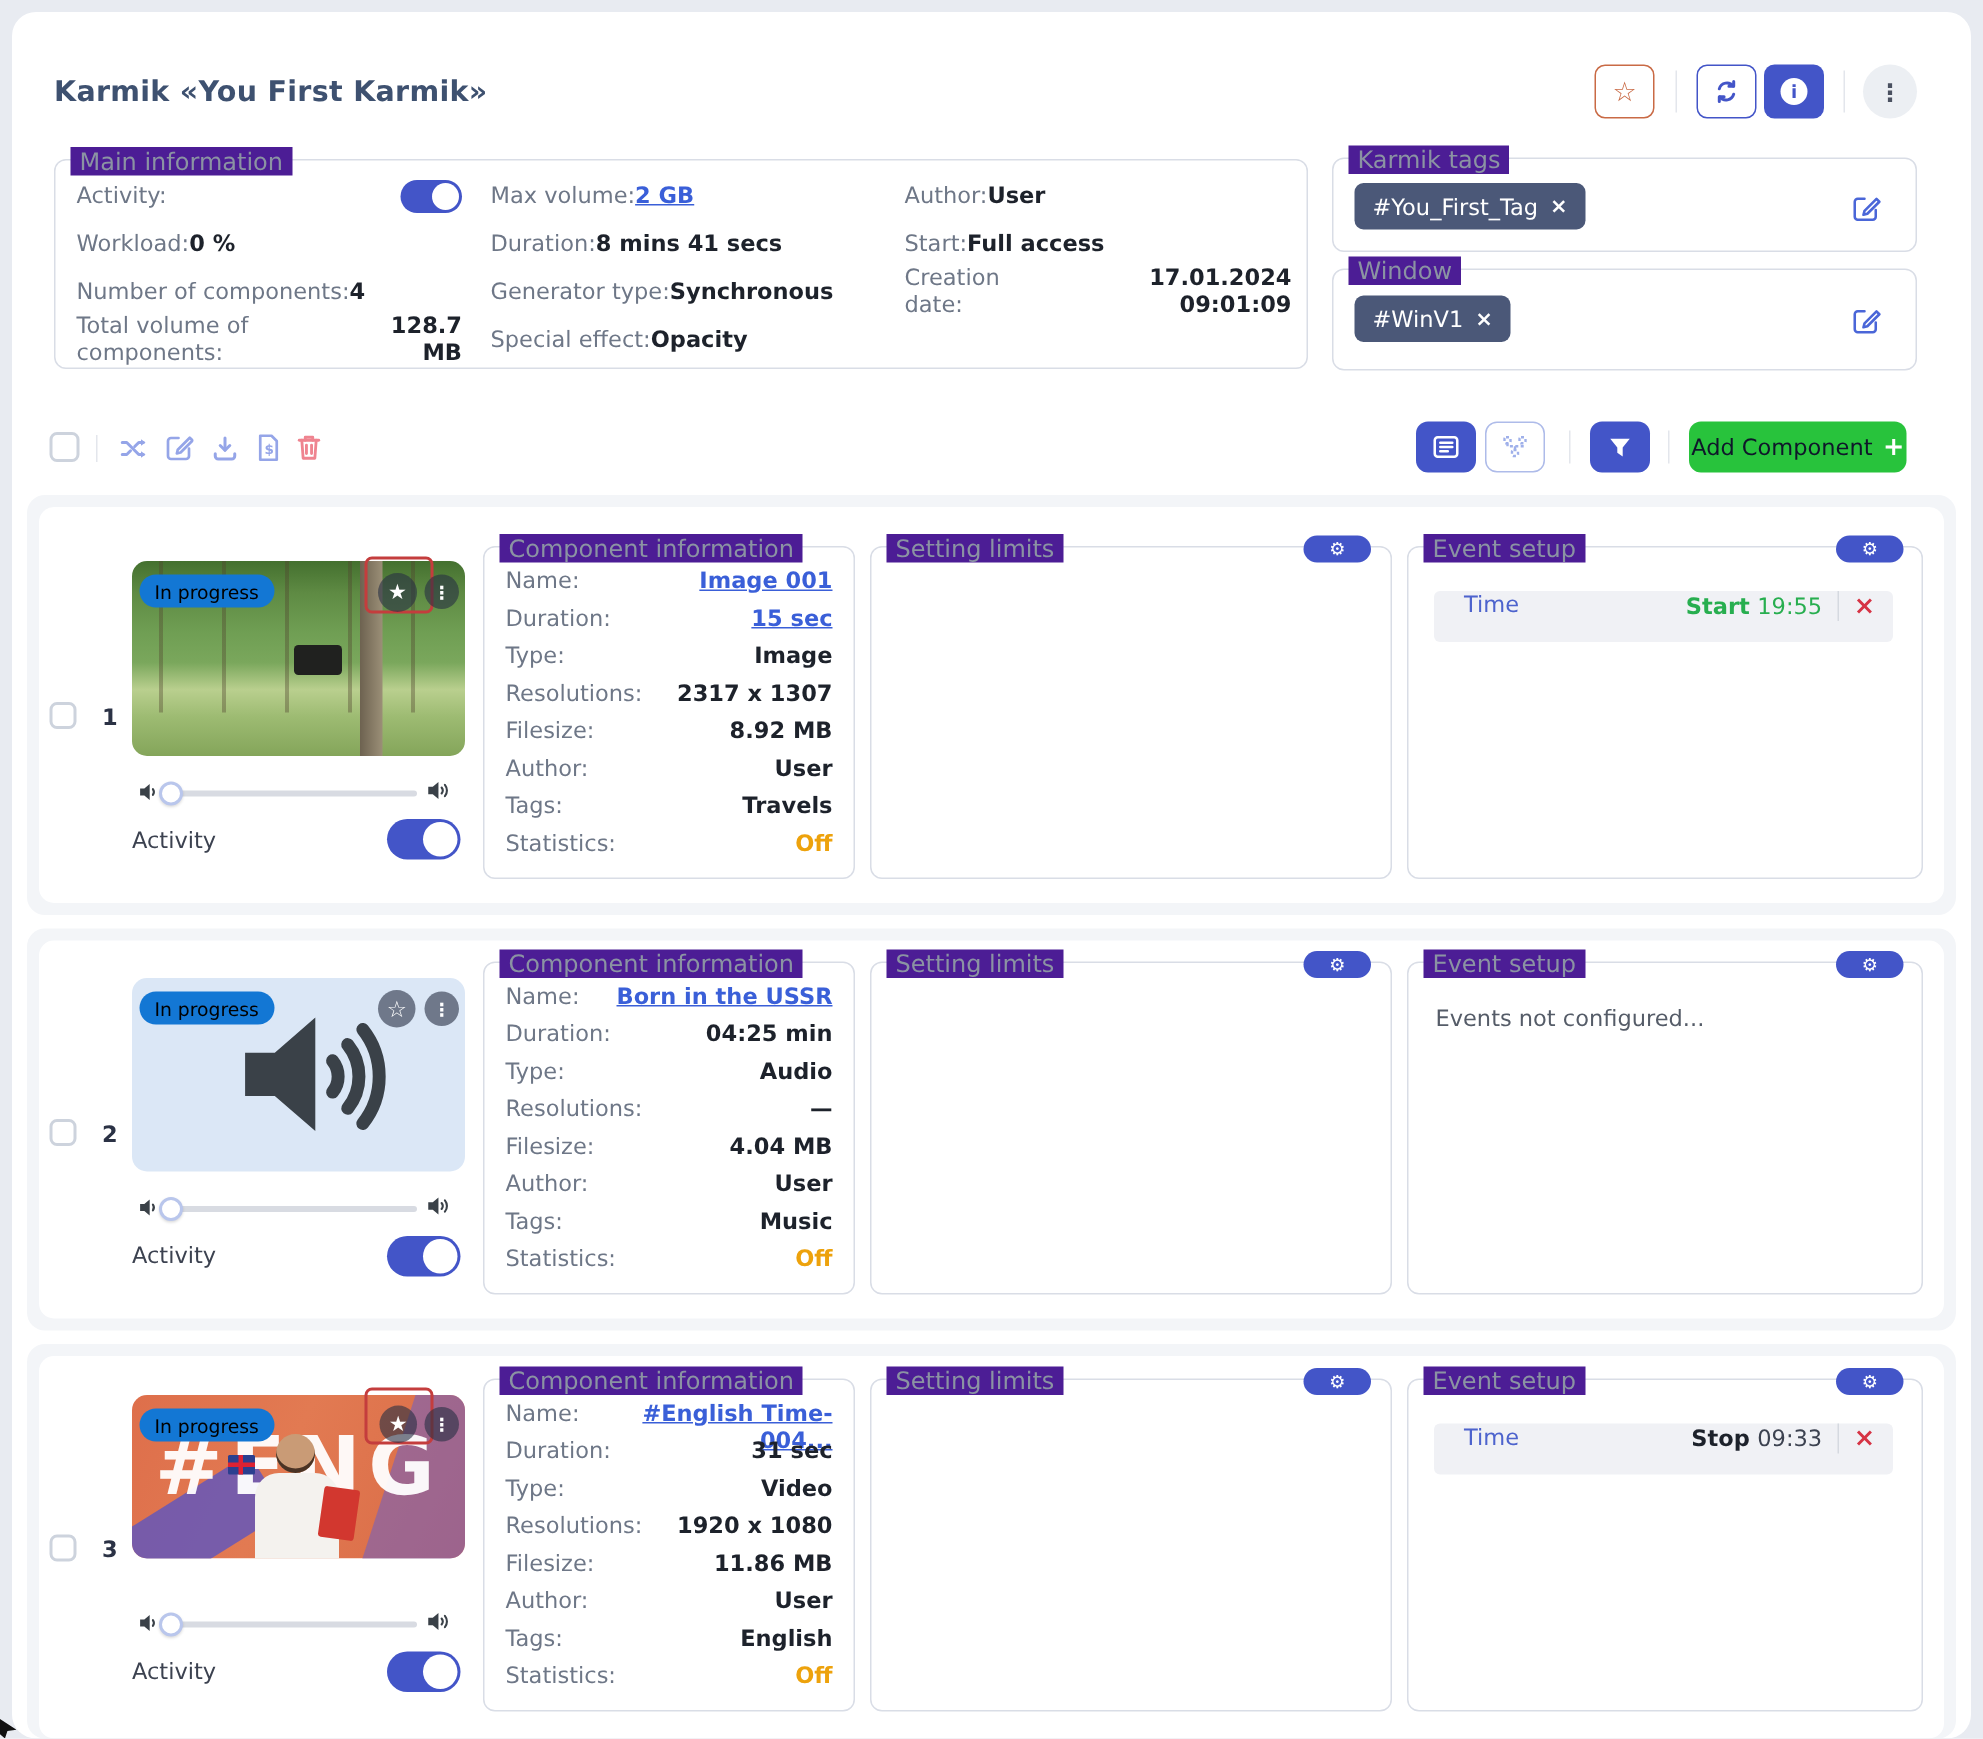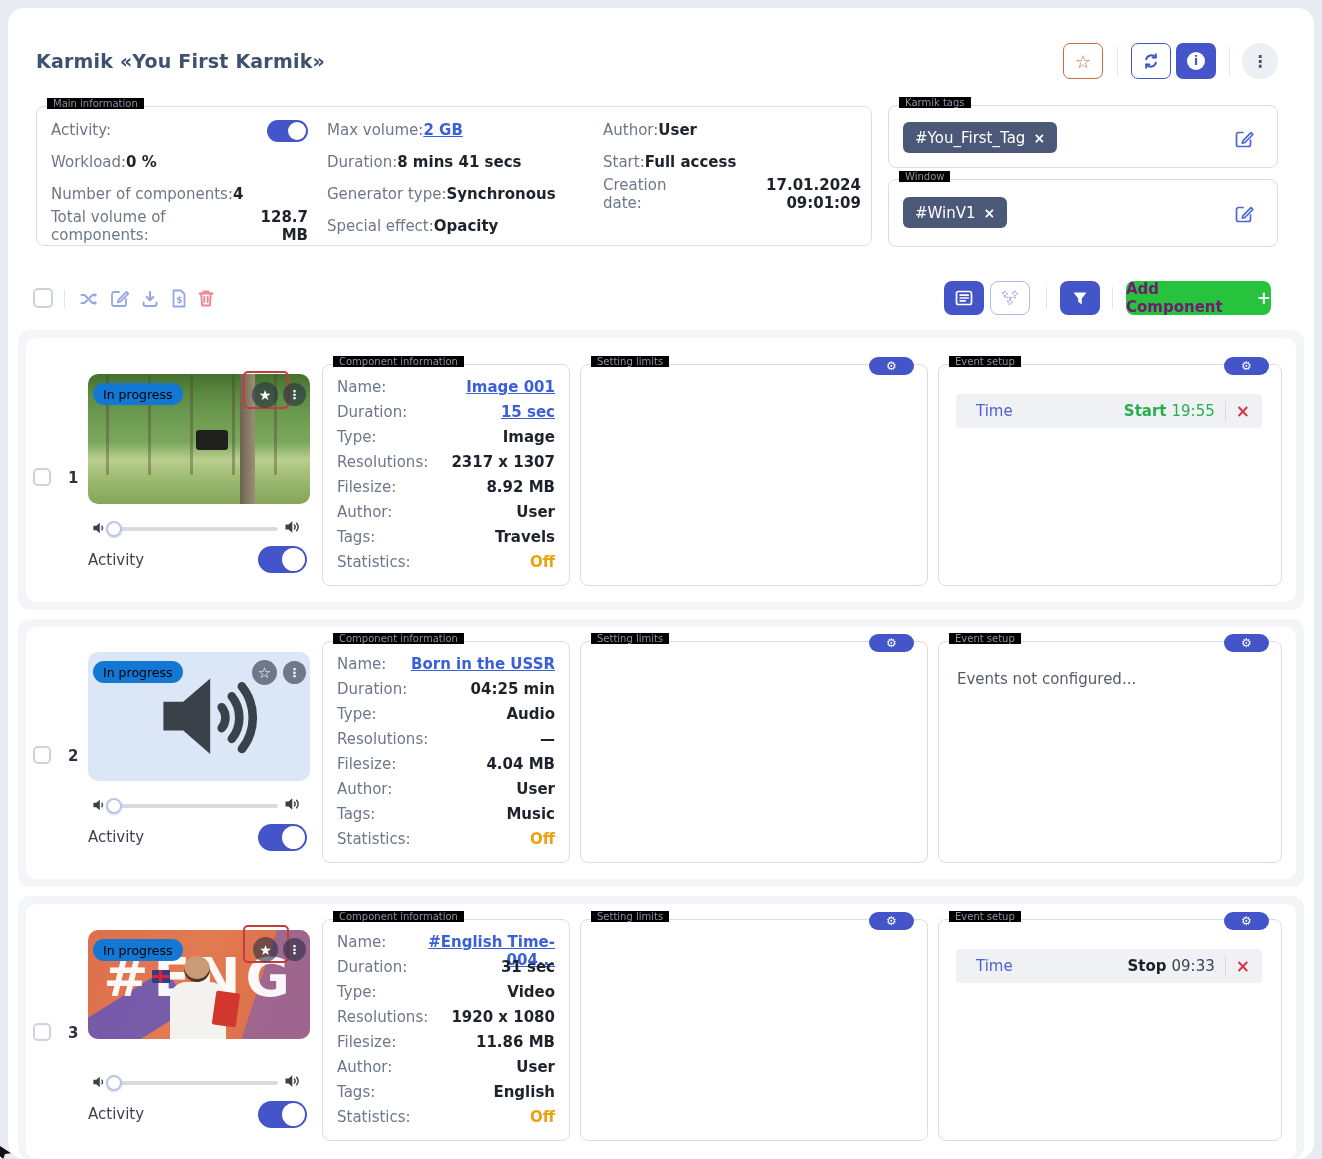--- a/index.html
+++ b/index.html
@@ -16,7 +16,7 @@
   .hbtn{position:absolute;width:40px;height:36px;border-radius:7px;display:flex;align-items:center;justify-content:center;cursor:pointer;background:#fff}
   .vdiv{position:absolute;width:1px;background:#e3e6ec}
   .fieldset{position:absolute;border:1px solid #d9dde6;border-radius:8px;background:#fff}
-  .legend{position:absolute;top:-9px;left:10px;background:#000000;padding:0 6px;font-size:10px;color:var(--legend);white-space:nowrap}
+  .legend{position:absolute;top:-9px;left:10px;background:#4c1d95;padding:0 6px;font-size:16px;color:var(--legend);white-space:nowrap}
   .lbl{font-size:15px;color:var(--label)}
   .val{font-size:15px;font-weight:700;color:var(--value);text-align:right}
   .link{color:var(--link);text-decoration:underline;cursor:pointer}

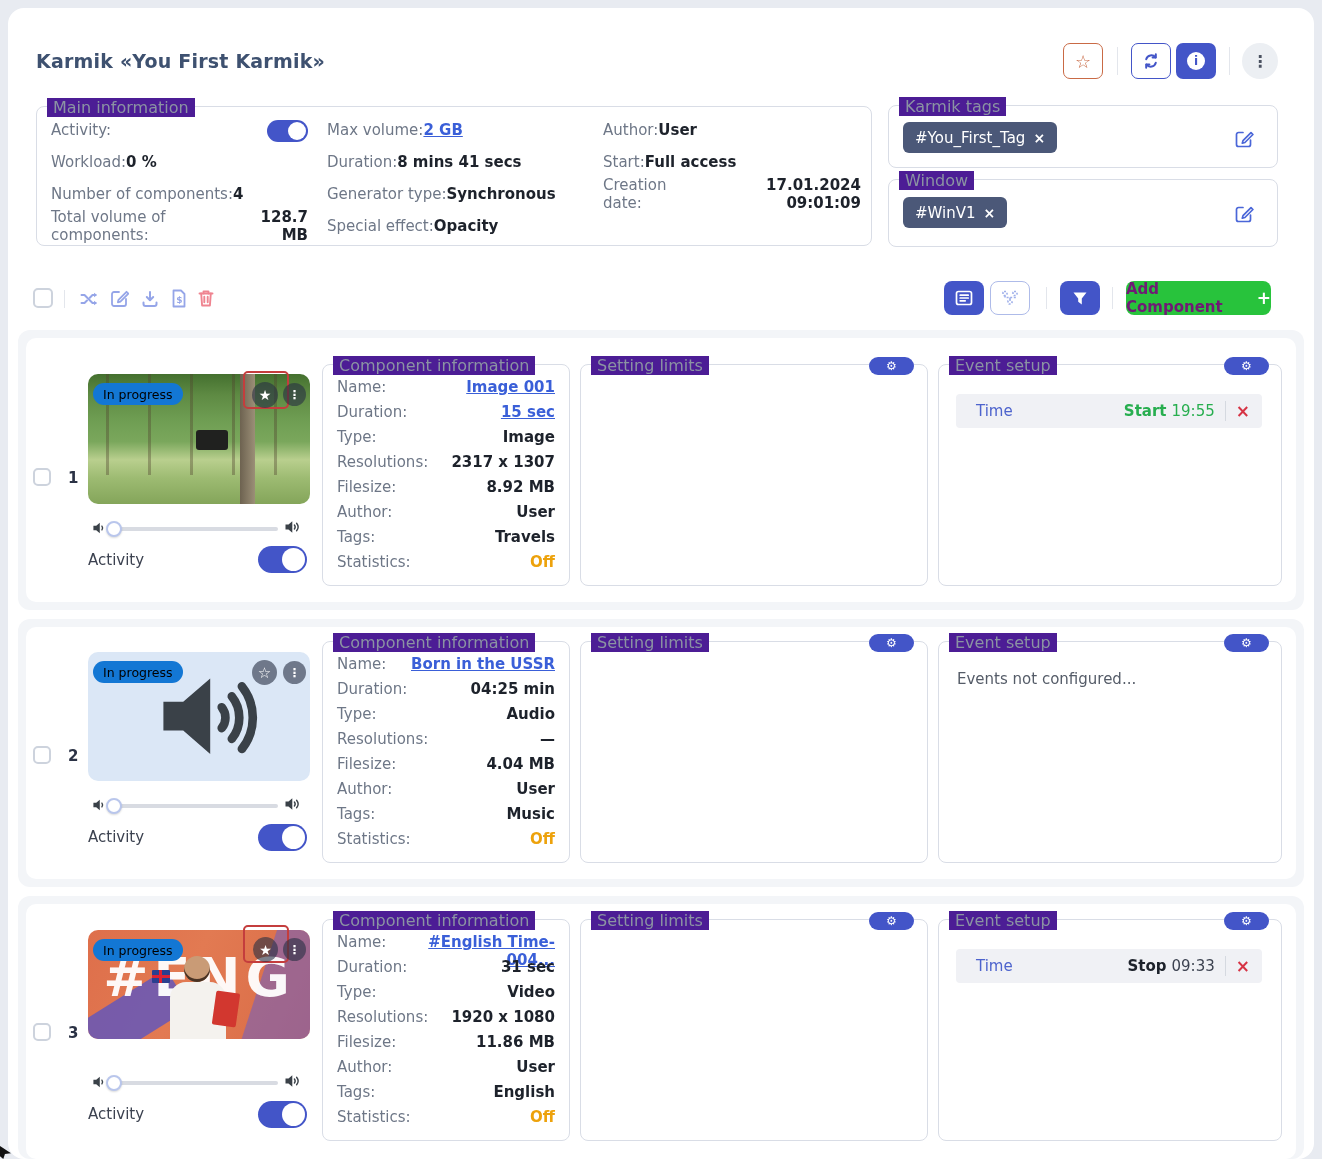--- a/index.html
+++ b/index.html
@@ -200,7 +200,7 @@
   </div>
   <div class="vdiv" style="left:1112px;top:287px;height:22px"></div>
   <div class="abs" style="left:1126px;top:281px;width:145px;height:34px;background:var(--green);border-radius:8px;display:flex;align-items:center;justify-content:center;gap:7px;cursor:pointer">
-    <span style="color:#701a75;font-size:15px;font-weight:700">Add Component</span>
+    <span style="color:#0f172a;font-size:15px;font-weight:400">Add Component</span>
     <span style="color:#fff;font-size:17px;font-weight:700">+</span>
   </div>
 

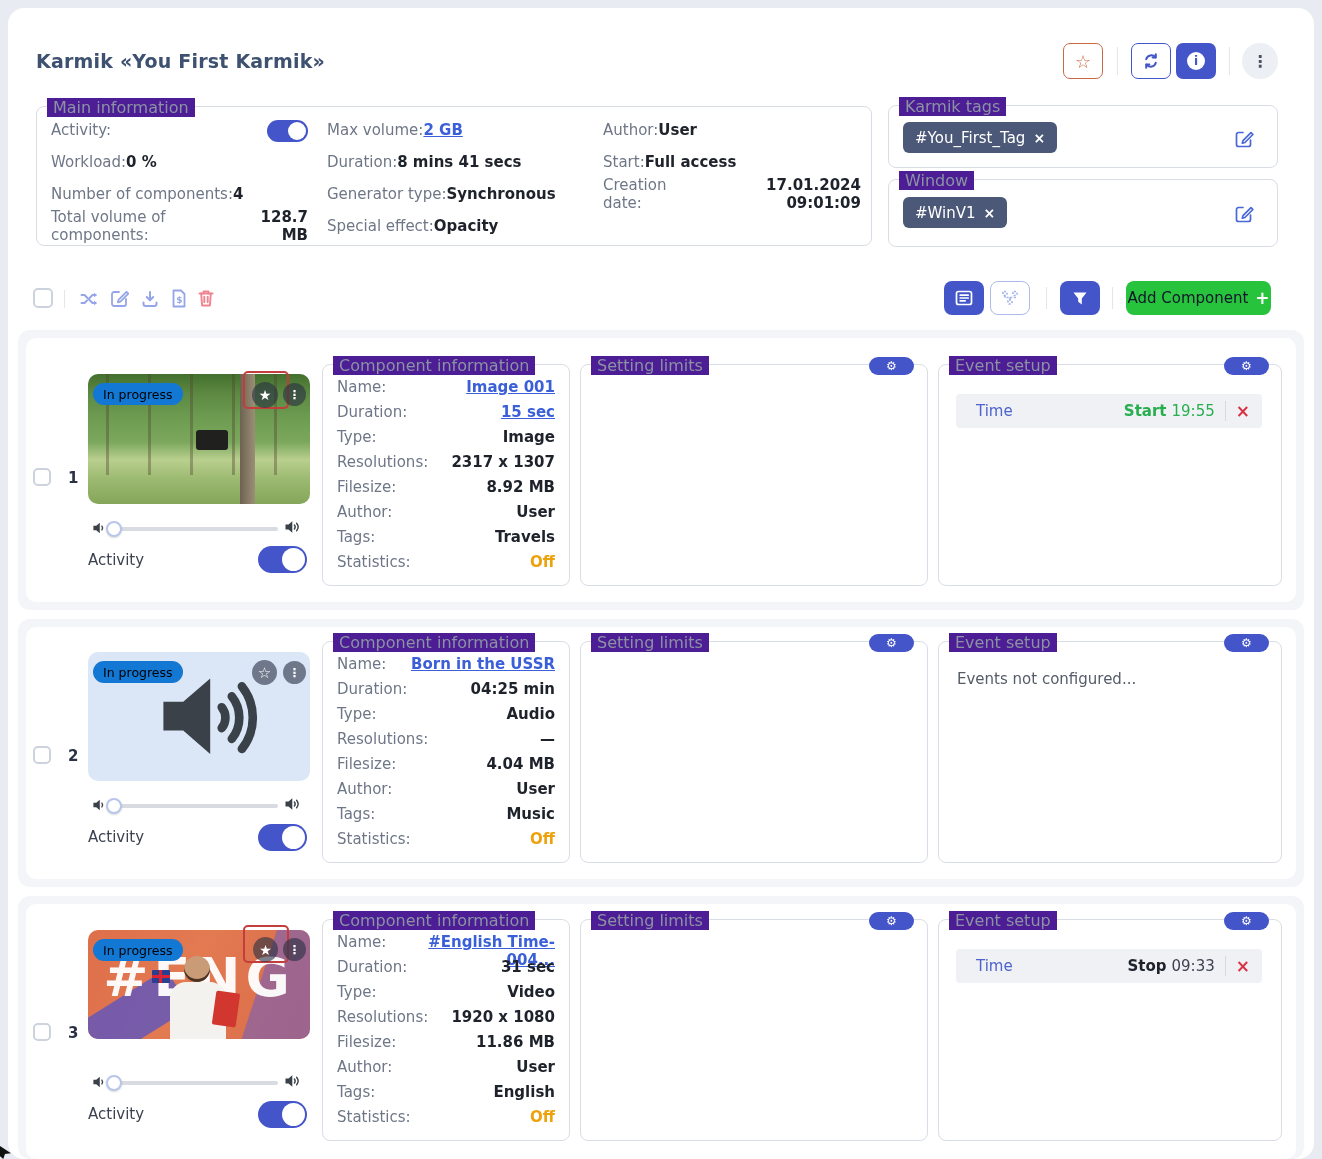--- a/index.html
+++ b/index.html
@@ -35,7 +35,7 @@
   .redbox{position:absolute;border:2px solid #c43d3d;border-radius:5px}
   .inforow{position:absolute;left:14px;right:14px;height:25px;display:flex;justify-content:space-between;align-items:flex-start}
   .gearpill{position:absolute;width:45px;height:18px;border-radius:9px;background:var(--primary);color:#fff;display:flex;align-items:center;justify-content:center;font-size:12px;cursor:pointer}
-  .evrow{position:absolute;left:17px;top:29px;width:306px;height:34px;background:#f0f1f5;border-radius:4px;display:flex;align-items:center;font-size:15px}
+  .evrow{position:absolute;left:17px;top:29px;width:306px;height:34px;background:#f0f1f5;border-radius:4px;display:flex;align-items:flex-start;font-size:15px}
   .evname{color:#4d63cd;margin-left:20px;cursor:pointer}
   .evright{margin-left:auto;display:flex;align-items:center}
   .evdiv{width:1px;height:20px;background:#d5d9e0;margin:0 10px}

